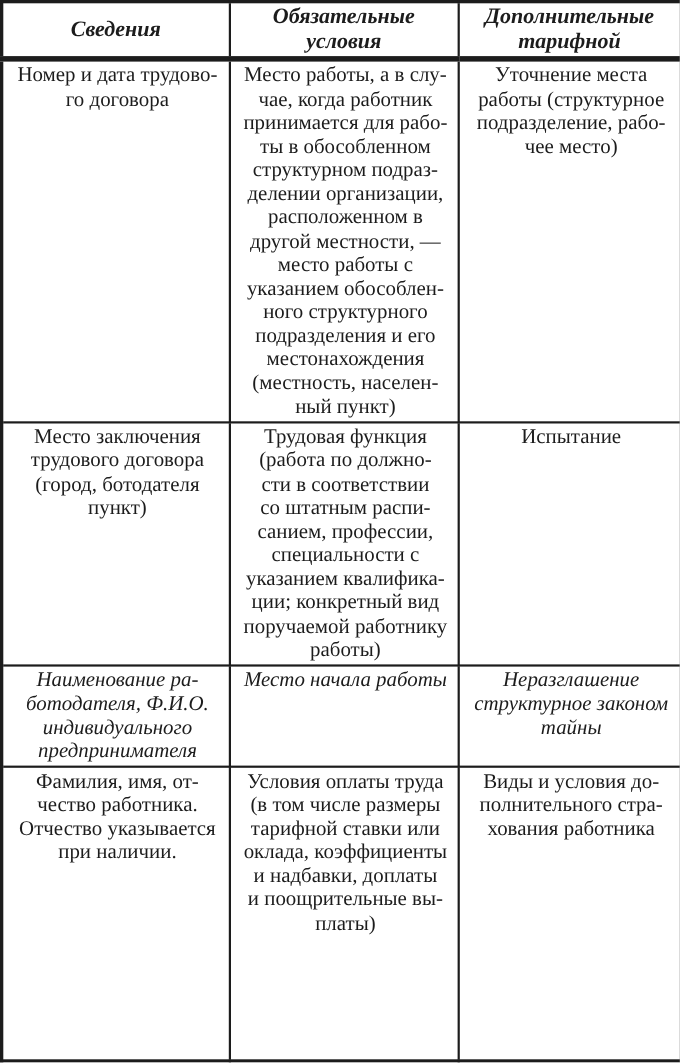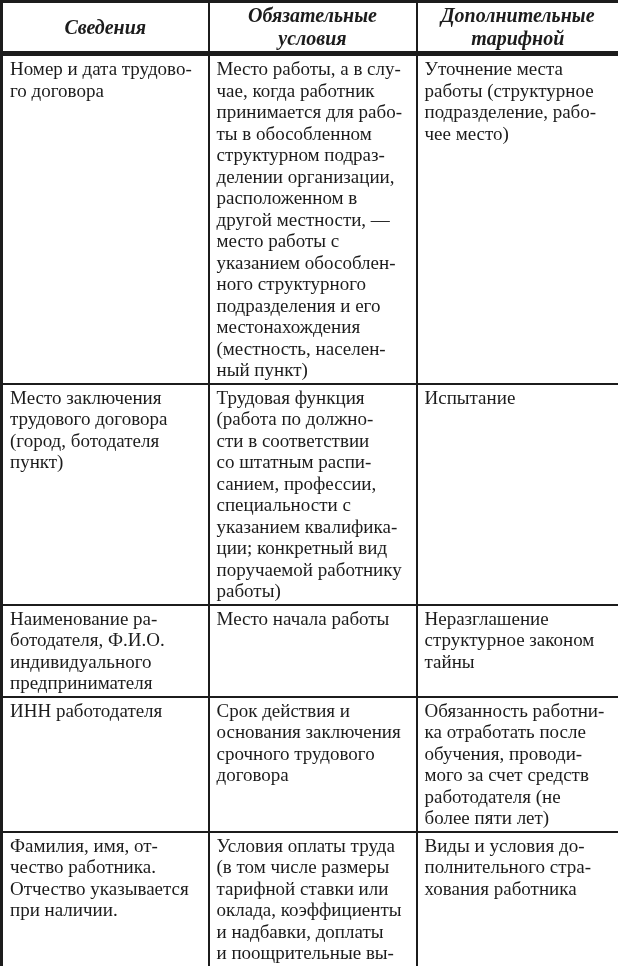--- a/index.html
+++ b/index.html
@@ -30,7 +30,7 @@
   .doc-table td {
     border: 2px solid #1c1c1c;
     vertical-align: top;
-    text-align: left;
+    text-align: center;
     padding: 2px 4px 2px 7px;
     white-space: pre-line;
     overflow: hidden;

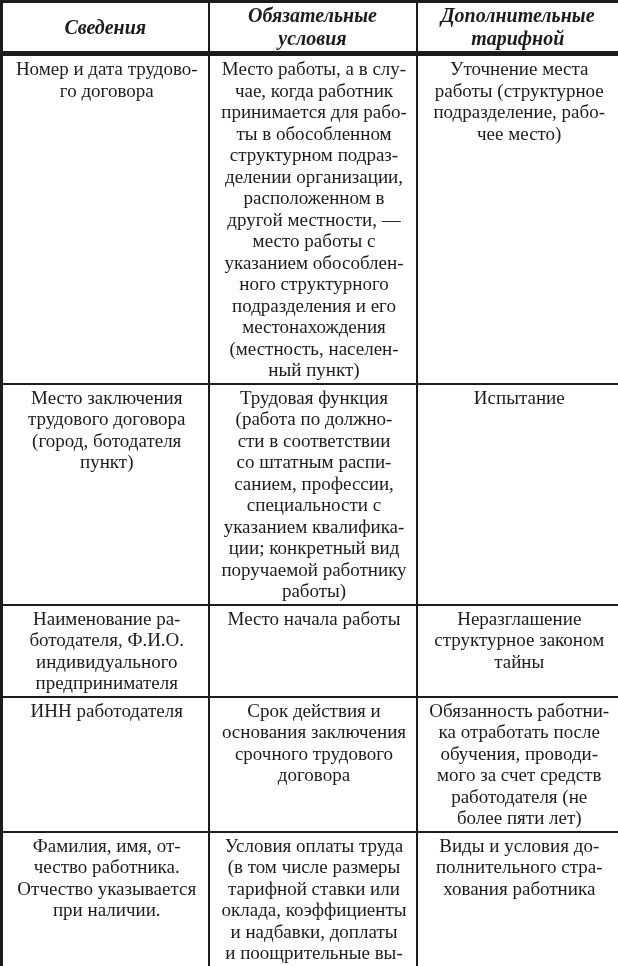--- a/index.html
+++ b/index.html
@@ -48,7 +48,7 @@
   tr.row-h { height: 46px; font-style: italic; }
   tr.row-1 { height: 322px; }
   tr.row-2 { height: 216px; }
-  tr.row-3 { height: 92px; }
+  tr.row-3 { height: 92px; font-style: italic; }
   tr.row-4 { height: 129px; }
   tr.row-5 { height: auto; }
   col.c1 { width: 207px; }

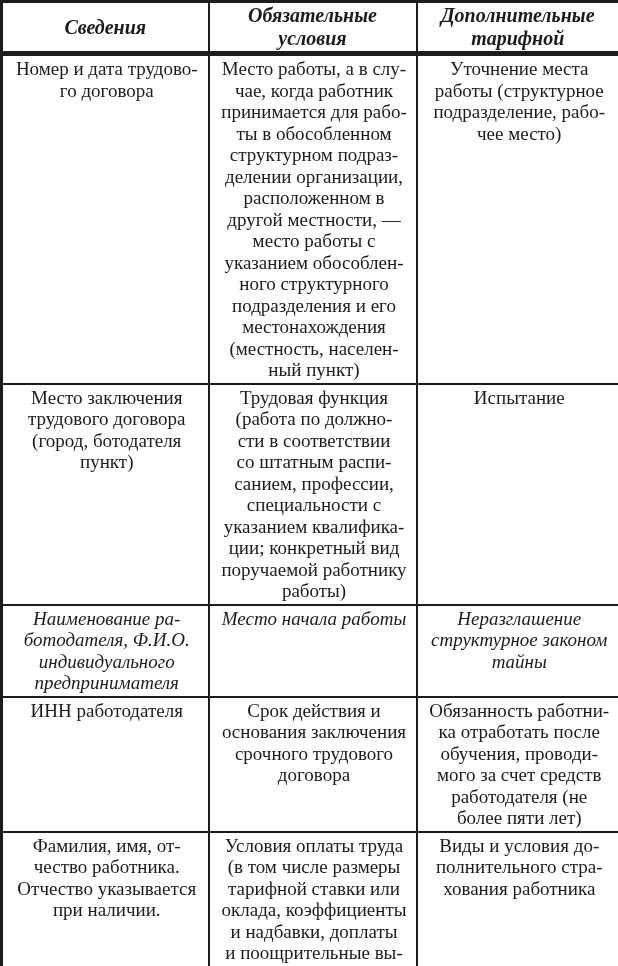--- a/index.html
+++ b/index.html
@@ -124,19 +124,6 @@
 структурное законом
 тайны</td>
     </tr>
-    <tr class="row-4">
-      <td>ИНН работодателя</td>
-      <td>Срок действия и
-основания заключения
-срочного трудового
-договора</td>
-      <td>Обязанность работни-
-ка отработать после
-обучения, проводи-
-мого за счет средств
-работодателя (не
-более пяти лет)</td>
-    </tr>
     <tr class="row-5">
       <td>Фамилия, имя, от-
 чество работника.

